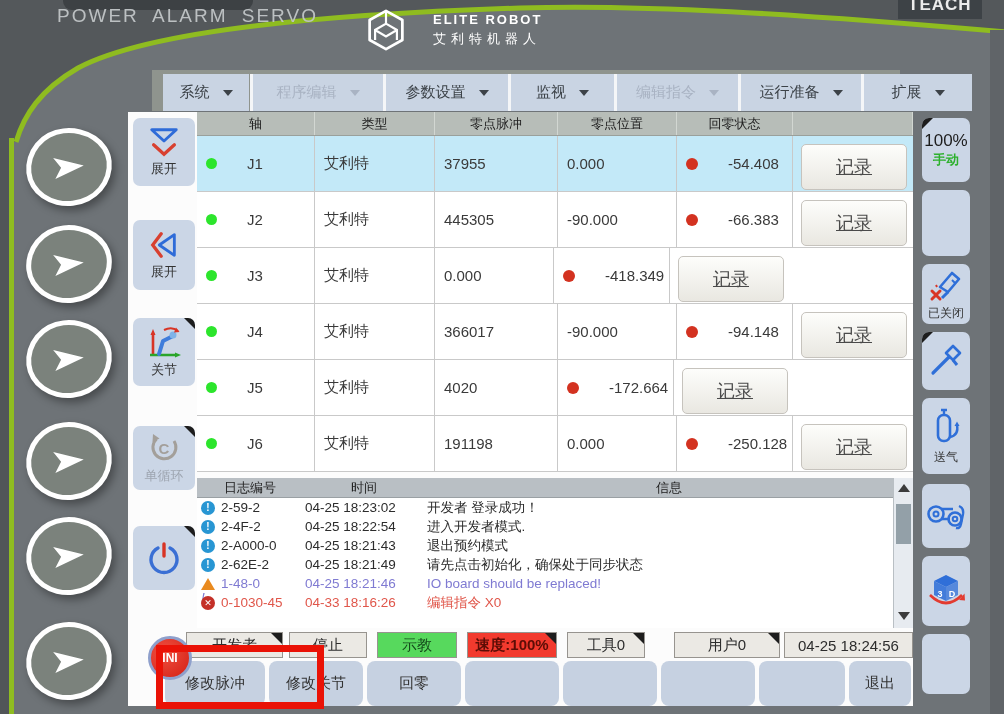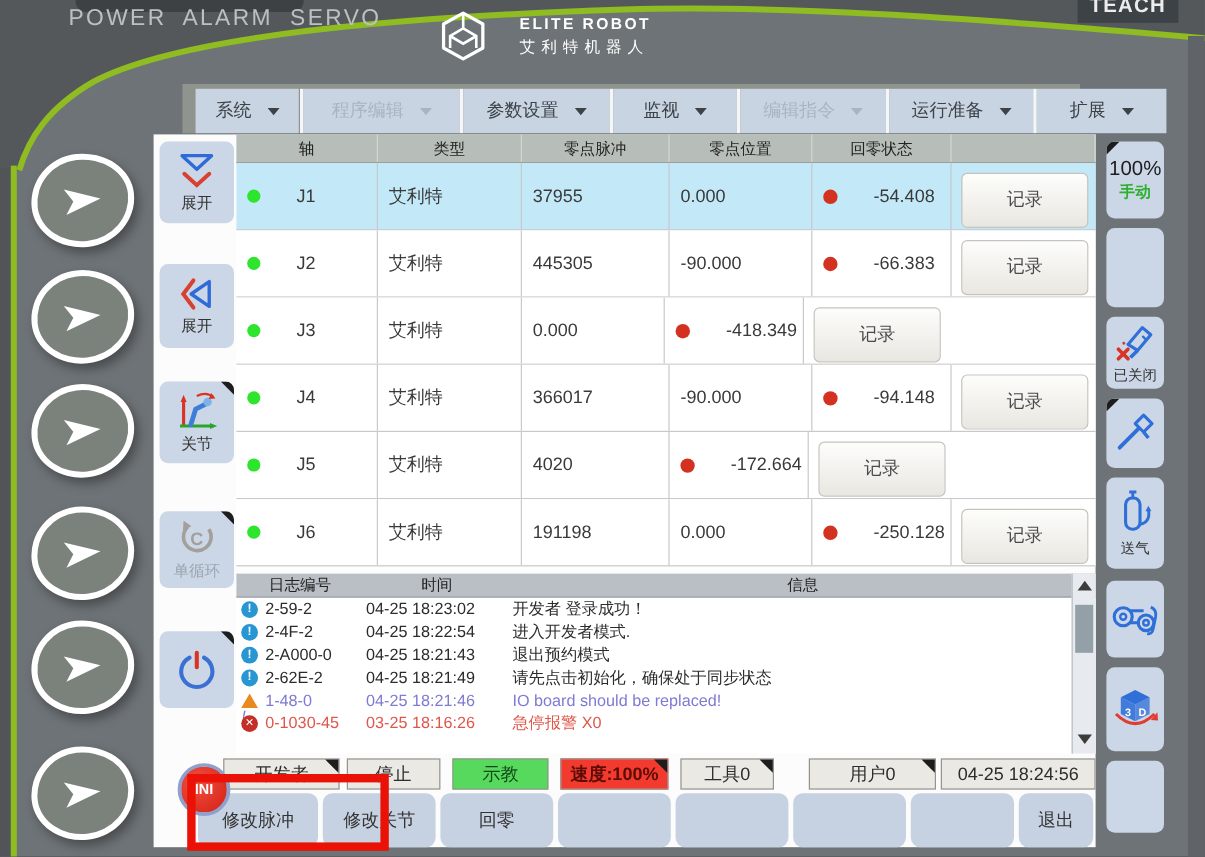--- a/index.html
+++ b/index.html
@@ -40,8 +40,8 @@
           padding-left:9px;font-size:15px;color:#3a3a3a;gap:19px;}
   .dot{width:11px;height:11px;border-radius:50%;margin-right:11px;flex:0 0 auto;}
   .rec-btn{width:104px;height:44px;margin:6px 0 0 8px;border-radius:5px;border:1px solid #c6c3bd;
-           background:linear-gradient(#fdfdfb,#e9e7e1);color:#4a4a4a;font-size:15px;
-           display:flex;align-items:center;justify-content:center;}
+           background:linear-gradient(#fdfdfb,#e9e7e1);color:#4a4a4a;font-size:18px;
+           display:flex;align-items:center;justify-content:center;text-decoration:underline;}
 
   
   .tool-btn{position:absolute;background:#cbd6e6;border-radius:7px;display:flex;flex-direction:column;

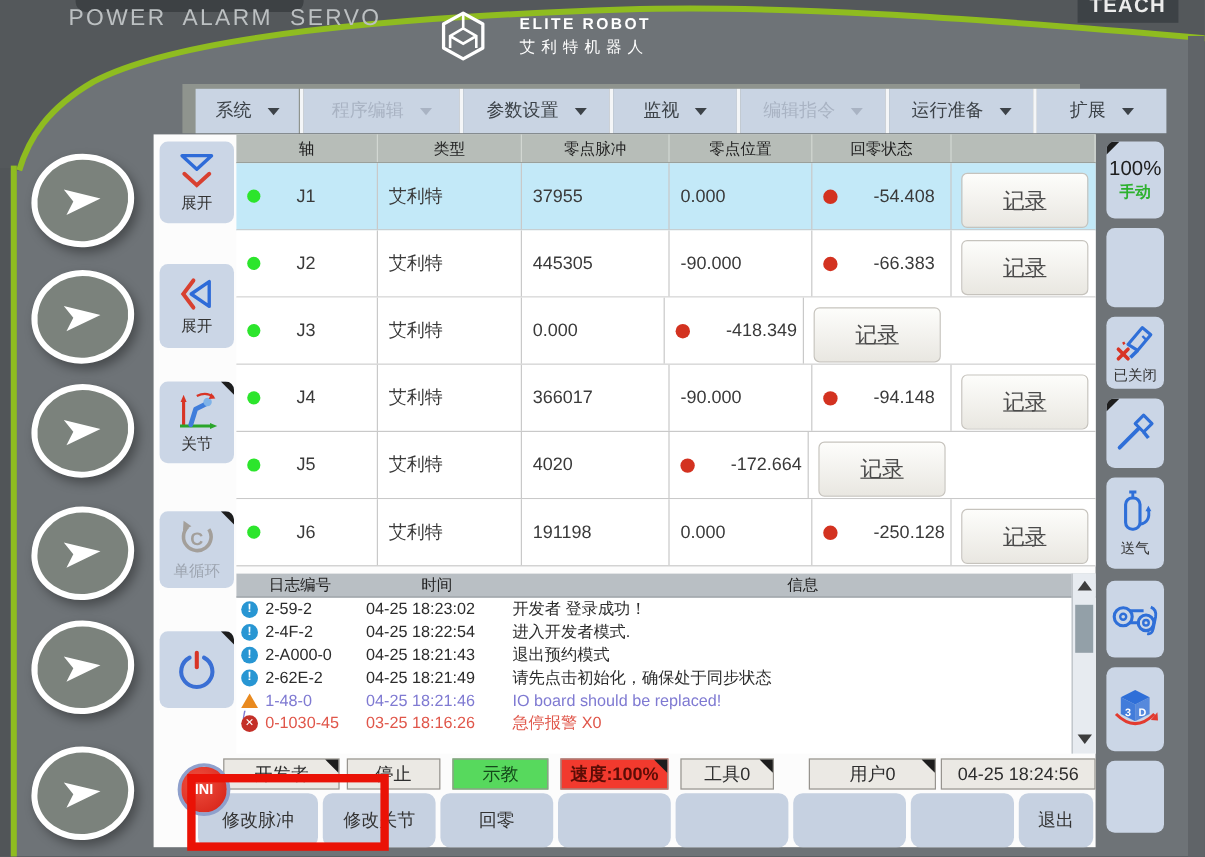--- a/index.html
+++ b/index.html
@@ -307,7 +307,7 @@
       <div class="l-row c-red">
         <div class="lvl lvl-err">✕</div>
         <div class="lc">0-1030-45</div>
-        <div class="lt">03-25 18:16:26</div>
+        <div class="lt">04-33 18:16:26</div>
         <div class="lm" style="flex: 1 1 0%;">急停报警 X0</div>
       </div>
       <div id="log-sb">

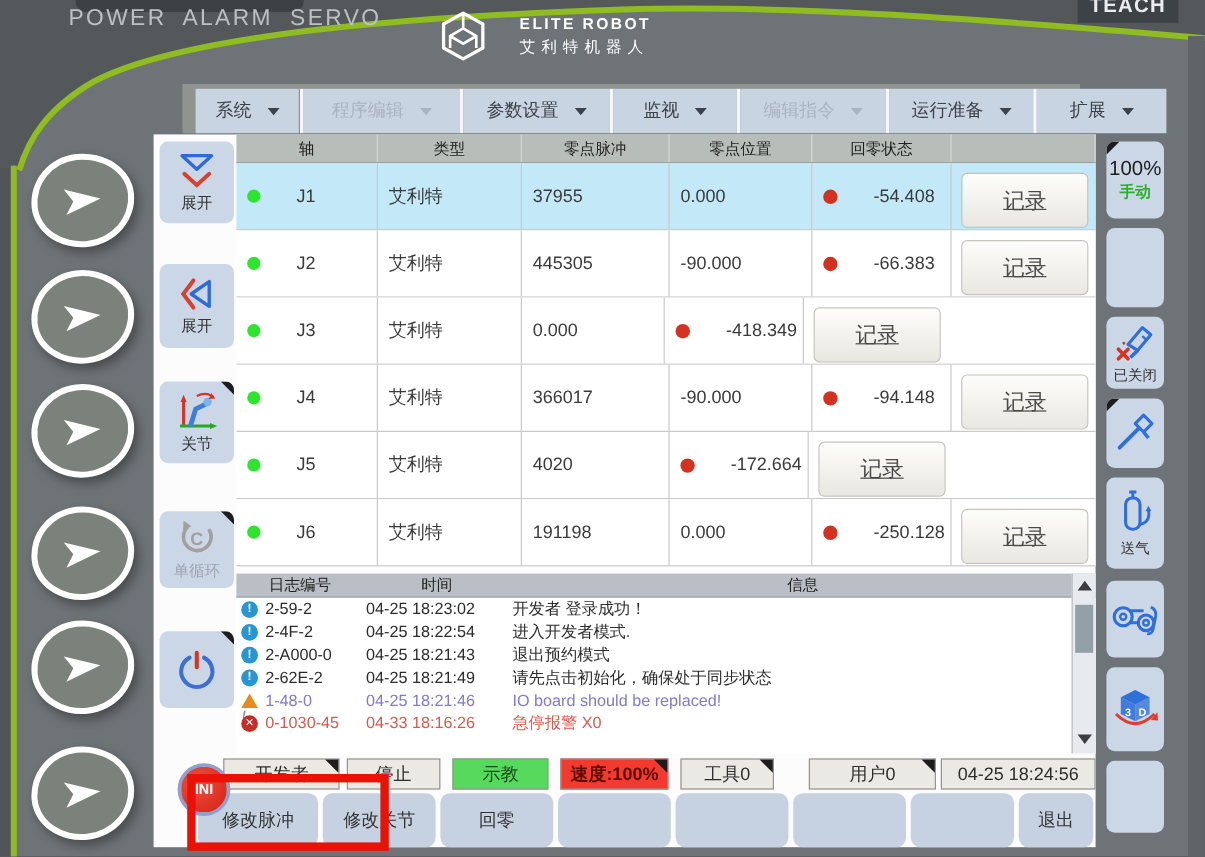--- a/index.html
+++ b/index.html
@@ -308,7 +308,7 @@
         <div class="lvl lvl-err">✕</div>
         <div class="lc">0-1030-45</div>
         <div class="lt">04-33 18:16:26</div>
-        <div class="lm" style="flex: 1 1 0%;">急停报警 X0</div>
+        <div class="lm" style="flex: 1 1 0%;">编辑指令 X0</div>
       </div>
       <div id="log-sb">
         <div class="sb-arrow sb-up"></div>

